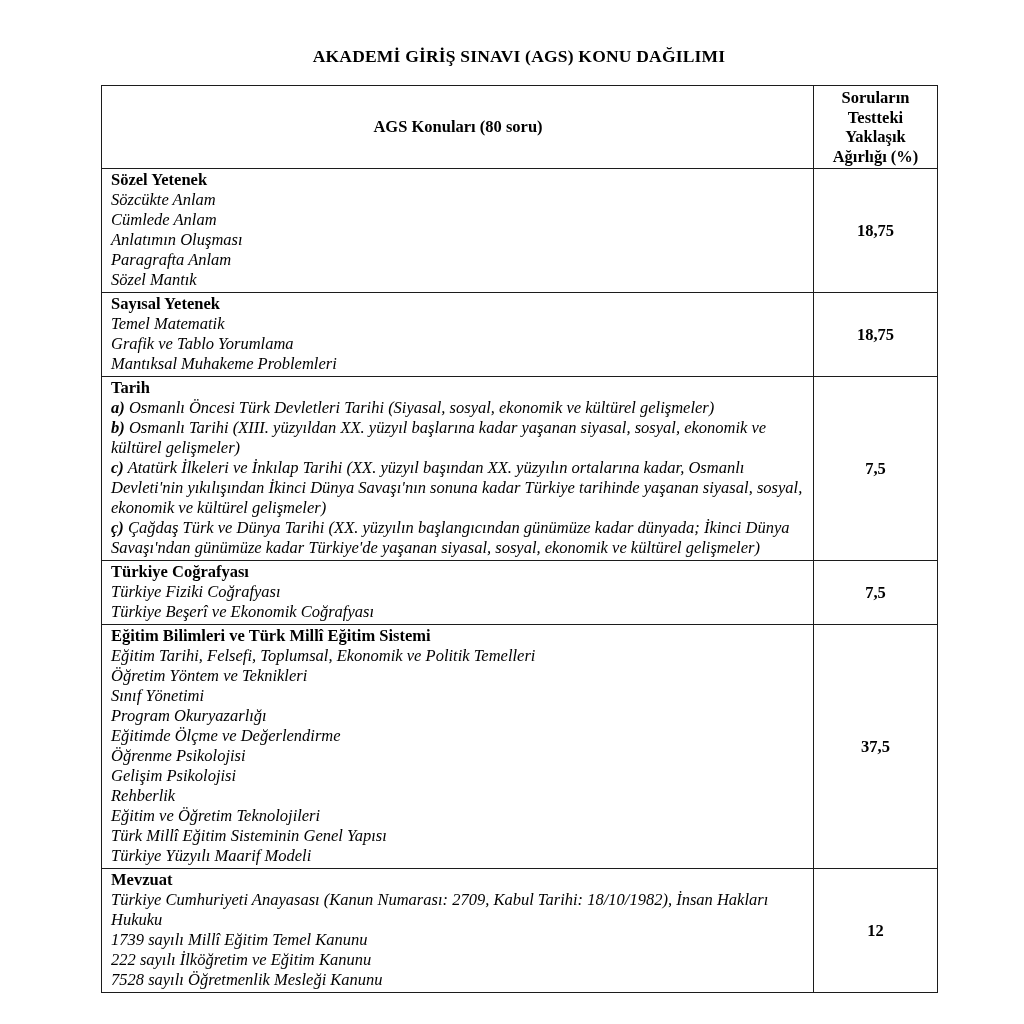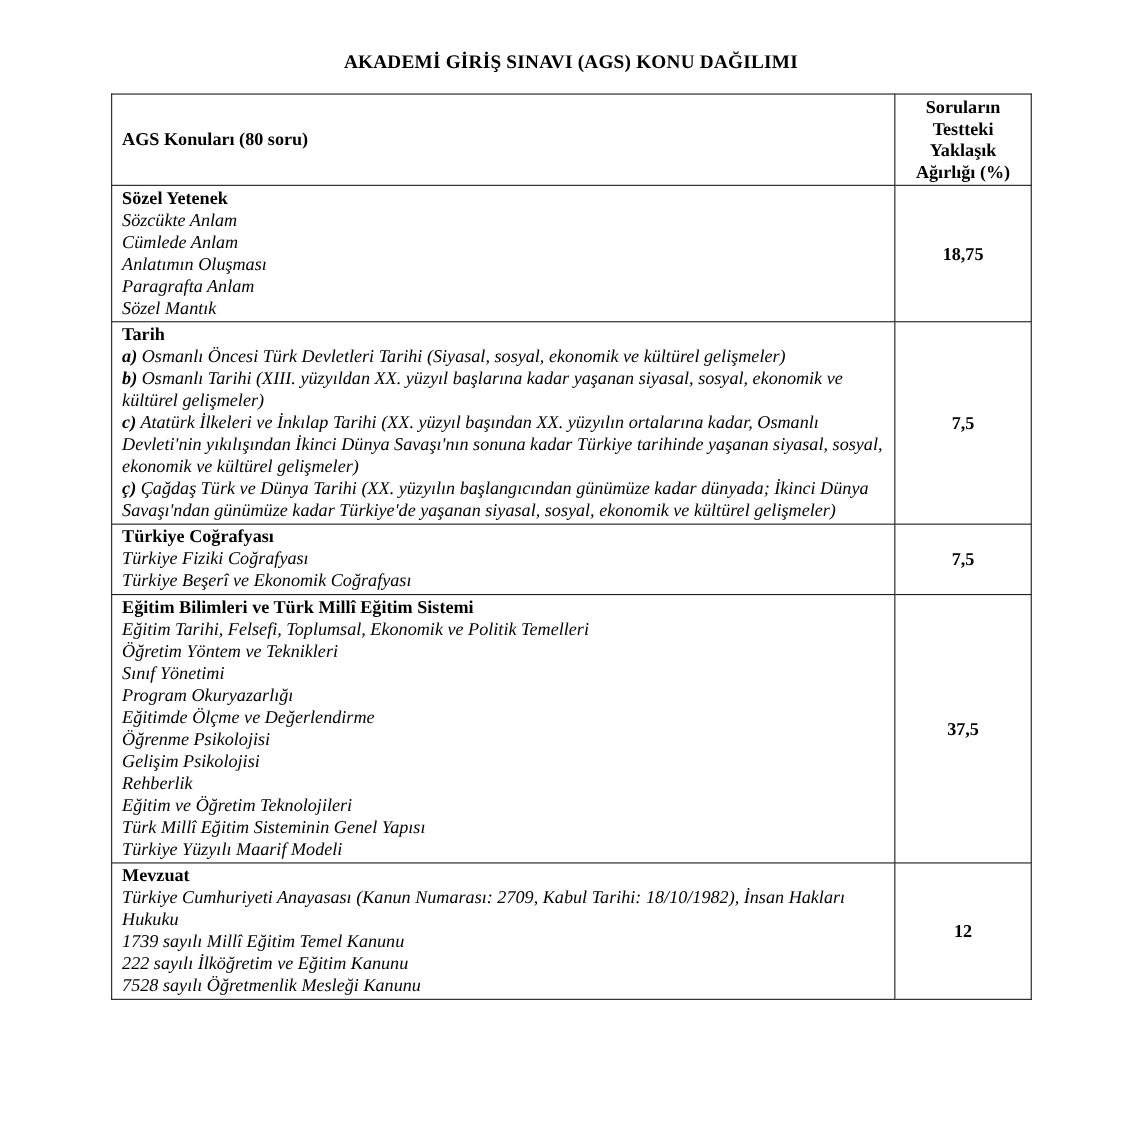--- a/index.html
+++ b/index.html
@@ -35,7 +35,7 @@
   }
   th.header-col1 {
     vertical-align: middle;
-    text-align: left;
+    text-align: center;
     font-weight: bold;
     font-size: 16.5px;
     padding: 2px 8px 2px 9px;

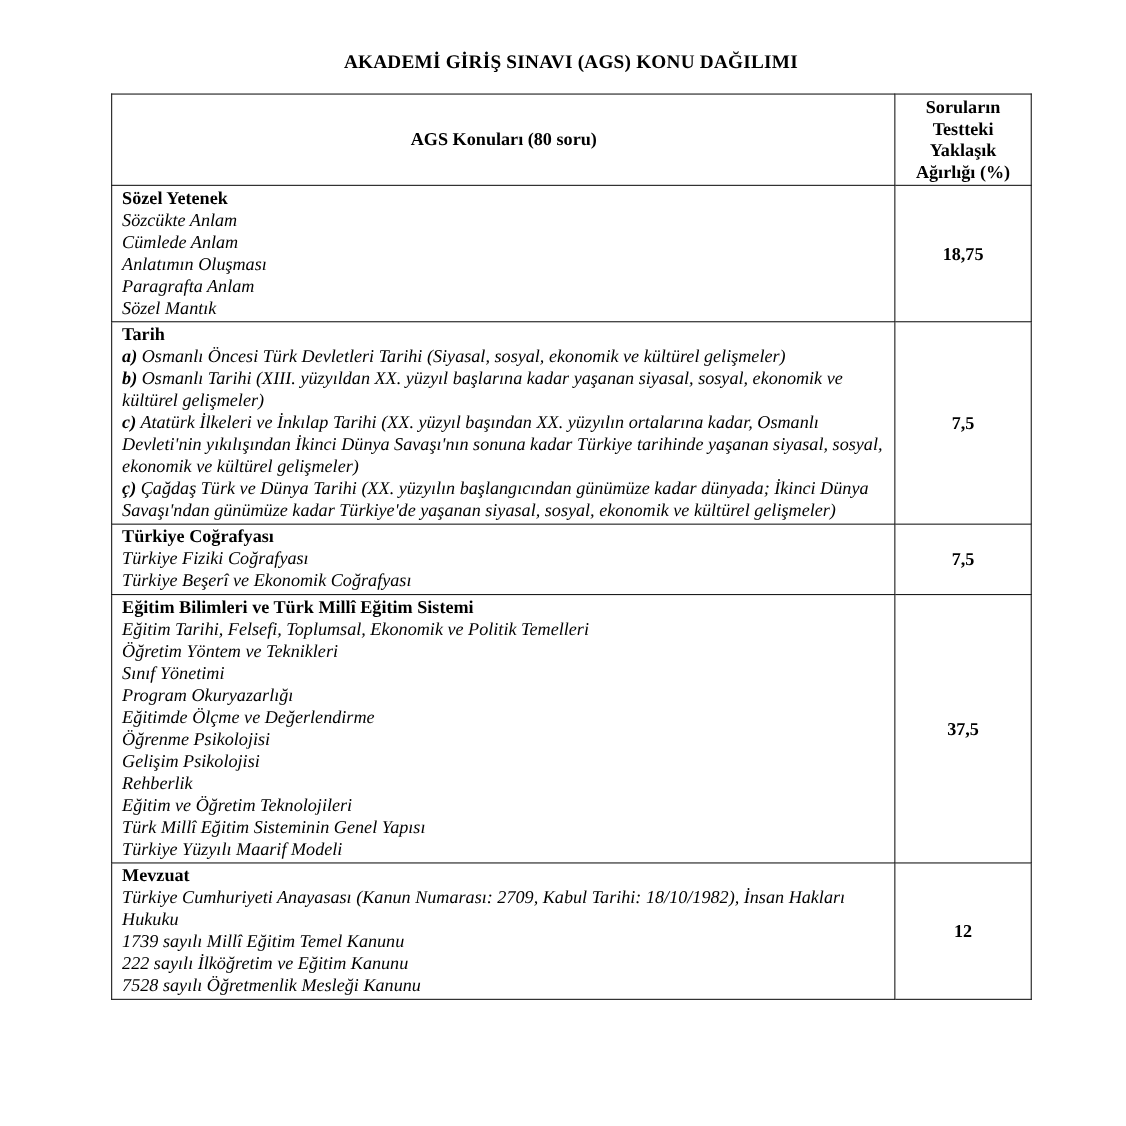--- a/index.html
+++ b/index.html
@@ -107,6 +107,15 @@
         </tr>
         <tr>
           <td class="topic-cell">
+            <div class="topic-heading">Sayısal Yetenek</div>
+            <div class="topic-item">Temel Matematik</div>
+            <div class="topic-item">Grafik ve Tablo Yorumlama</div>
+            <div class="topic-item">Mantıksal Muhakeme Problemleri</div>
+          </td>
+          <td class="weight-cell">18,75</td>
+        </tr>
+        <tr>
+          <td class="topic-cell">
             <div class="topic-heading">Tarih</div>
             <div class="topic-item"><span class="item-prefix">a)</span> Osmanlı Öncesi Türk Devletleri Tarihi (Siyasal, sosyal, ekonomik ve kültürel gelişmeler)</div>
             <div class="topic-item"><span class="item-prefix">b)</span> Osmanlı Tarihi (XIII. yüzyıldan XX. yüzyıl başlarına kadar yaşanan siyasal, sosyal, ekonomik ve kültürel gelişmeler)</div>

